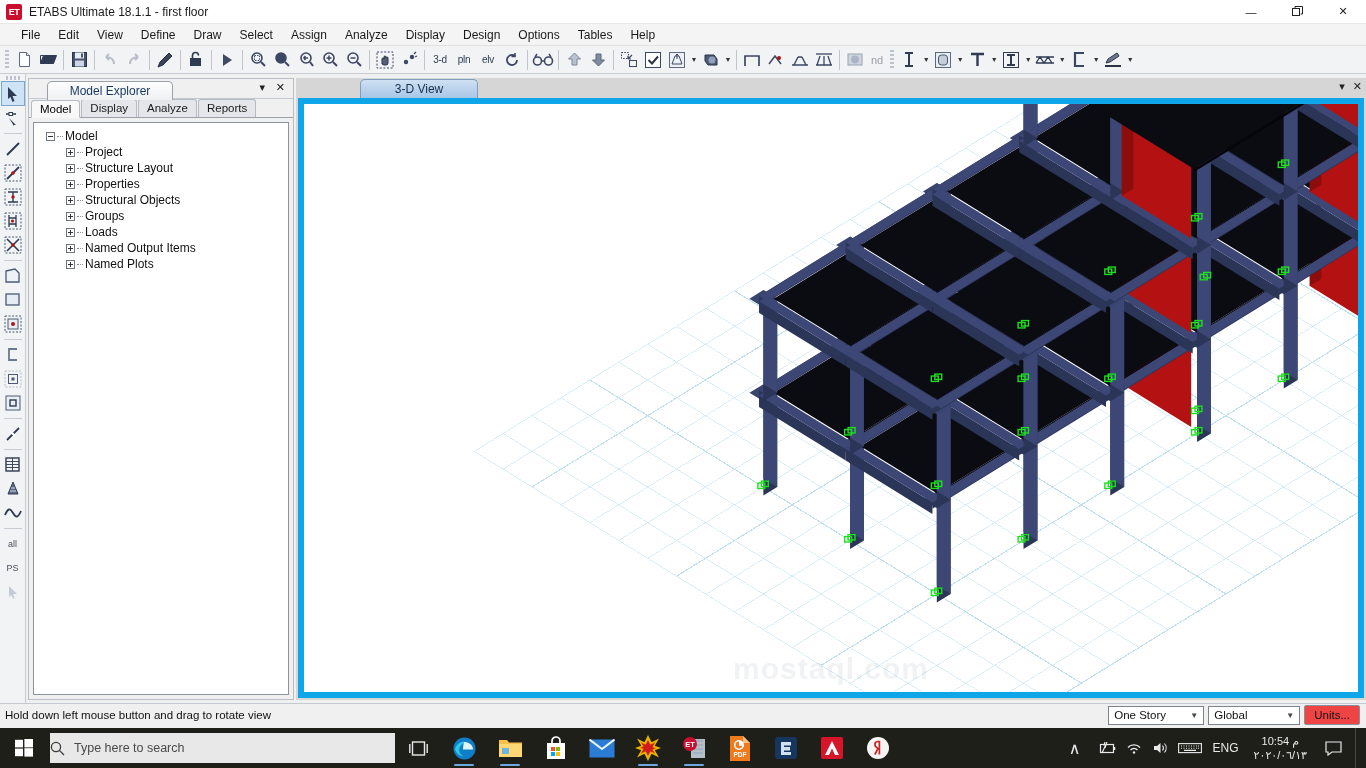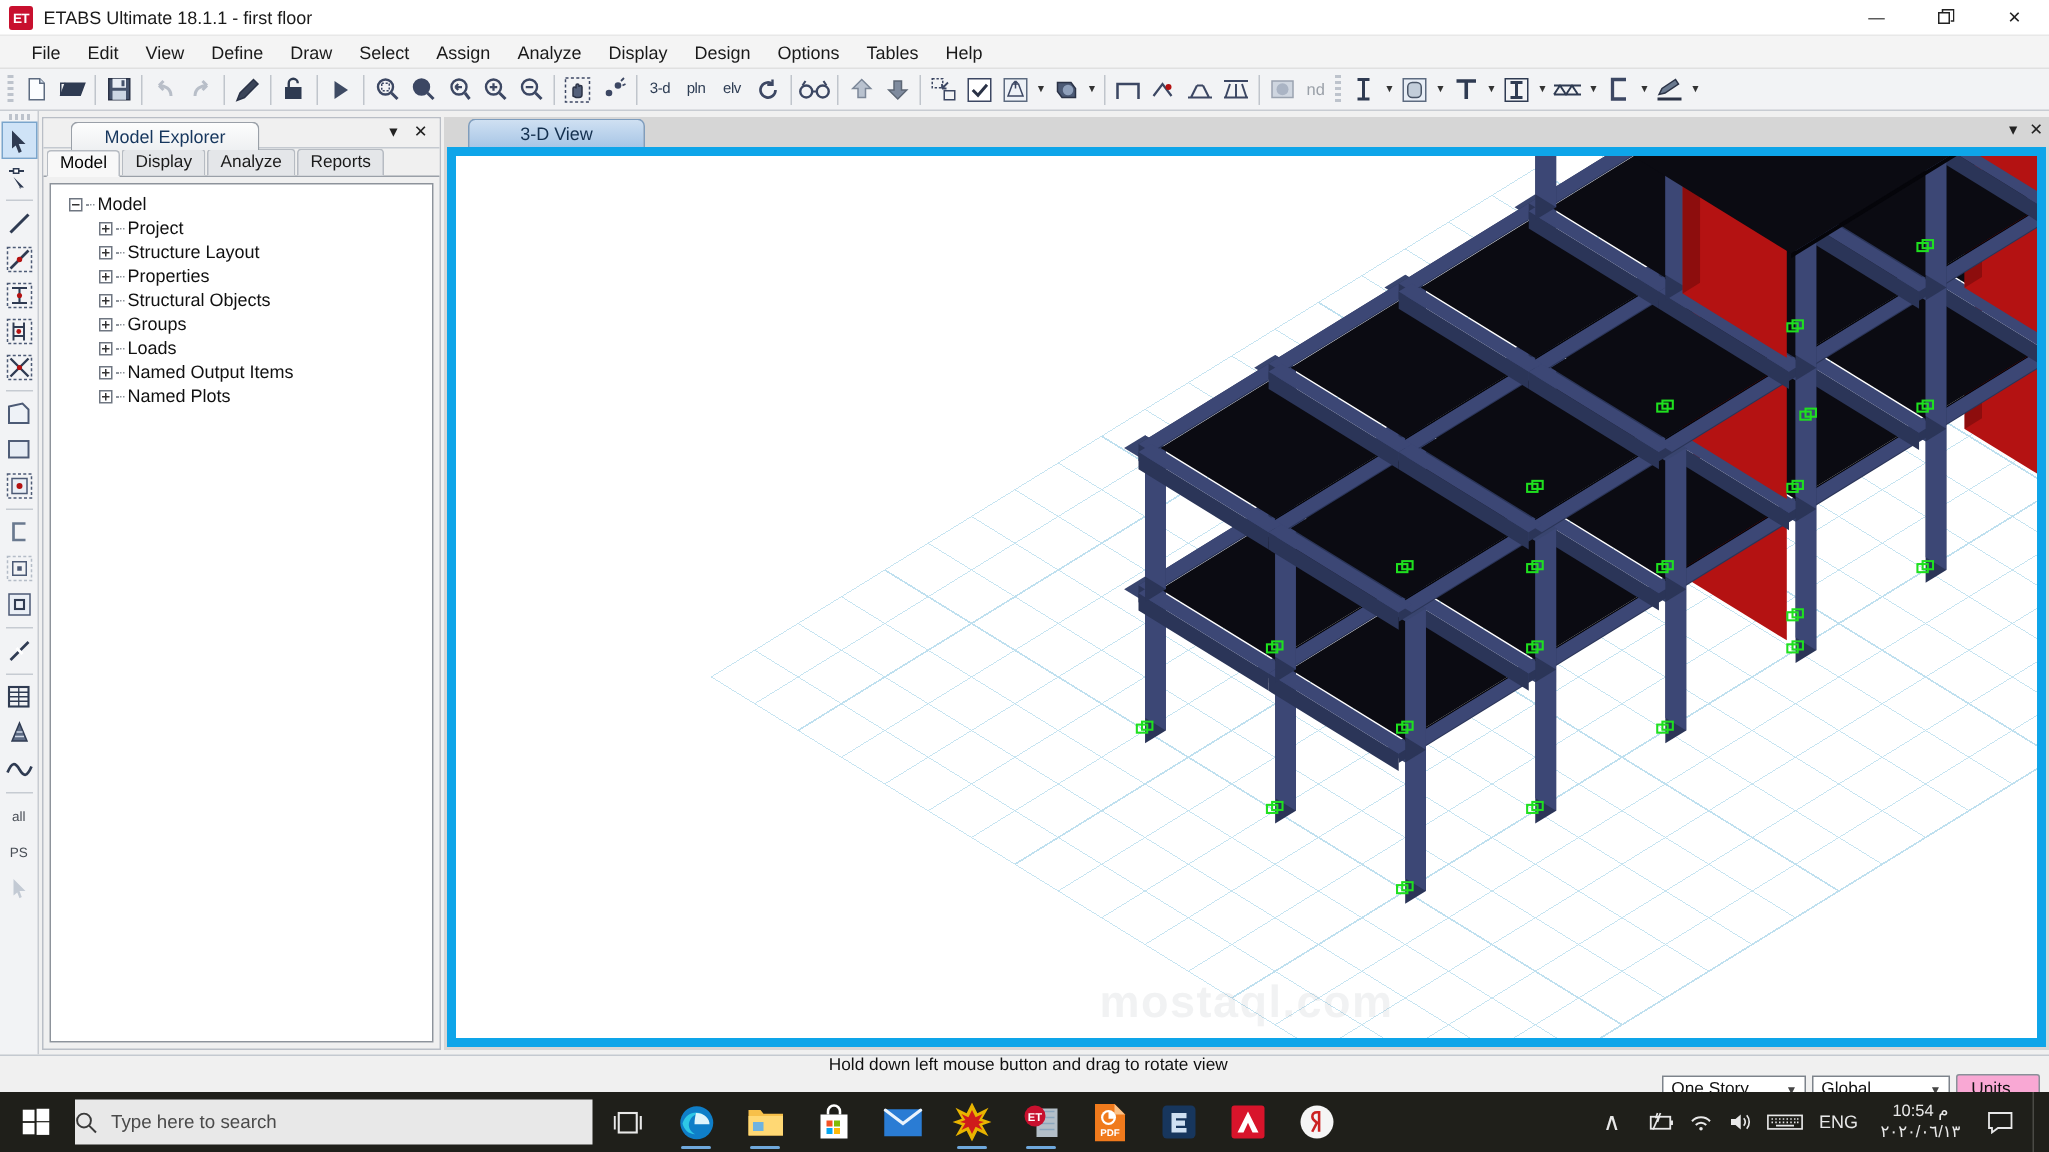--- a/index.html
+++ b/index.html
@@ -143,6 +143,7 @@
   .viewpanel {
     position: absolute; left: 296px; top: 78px; width: 1070px; height: 622px;
     background: #d6d6d6;
+    padding-left: 48px;
   }
   .view-tabbar { height: 20px; position: relative; }
   .view-tab {

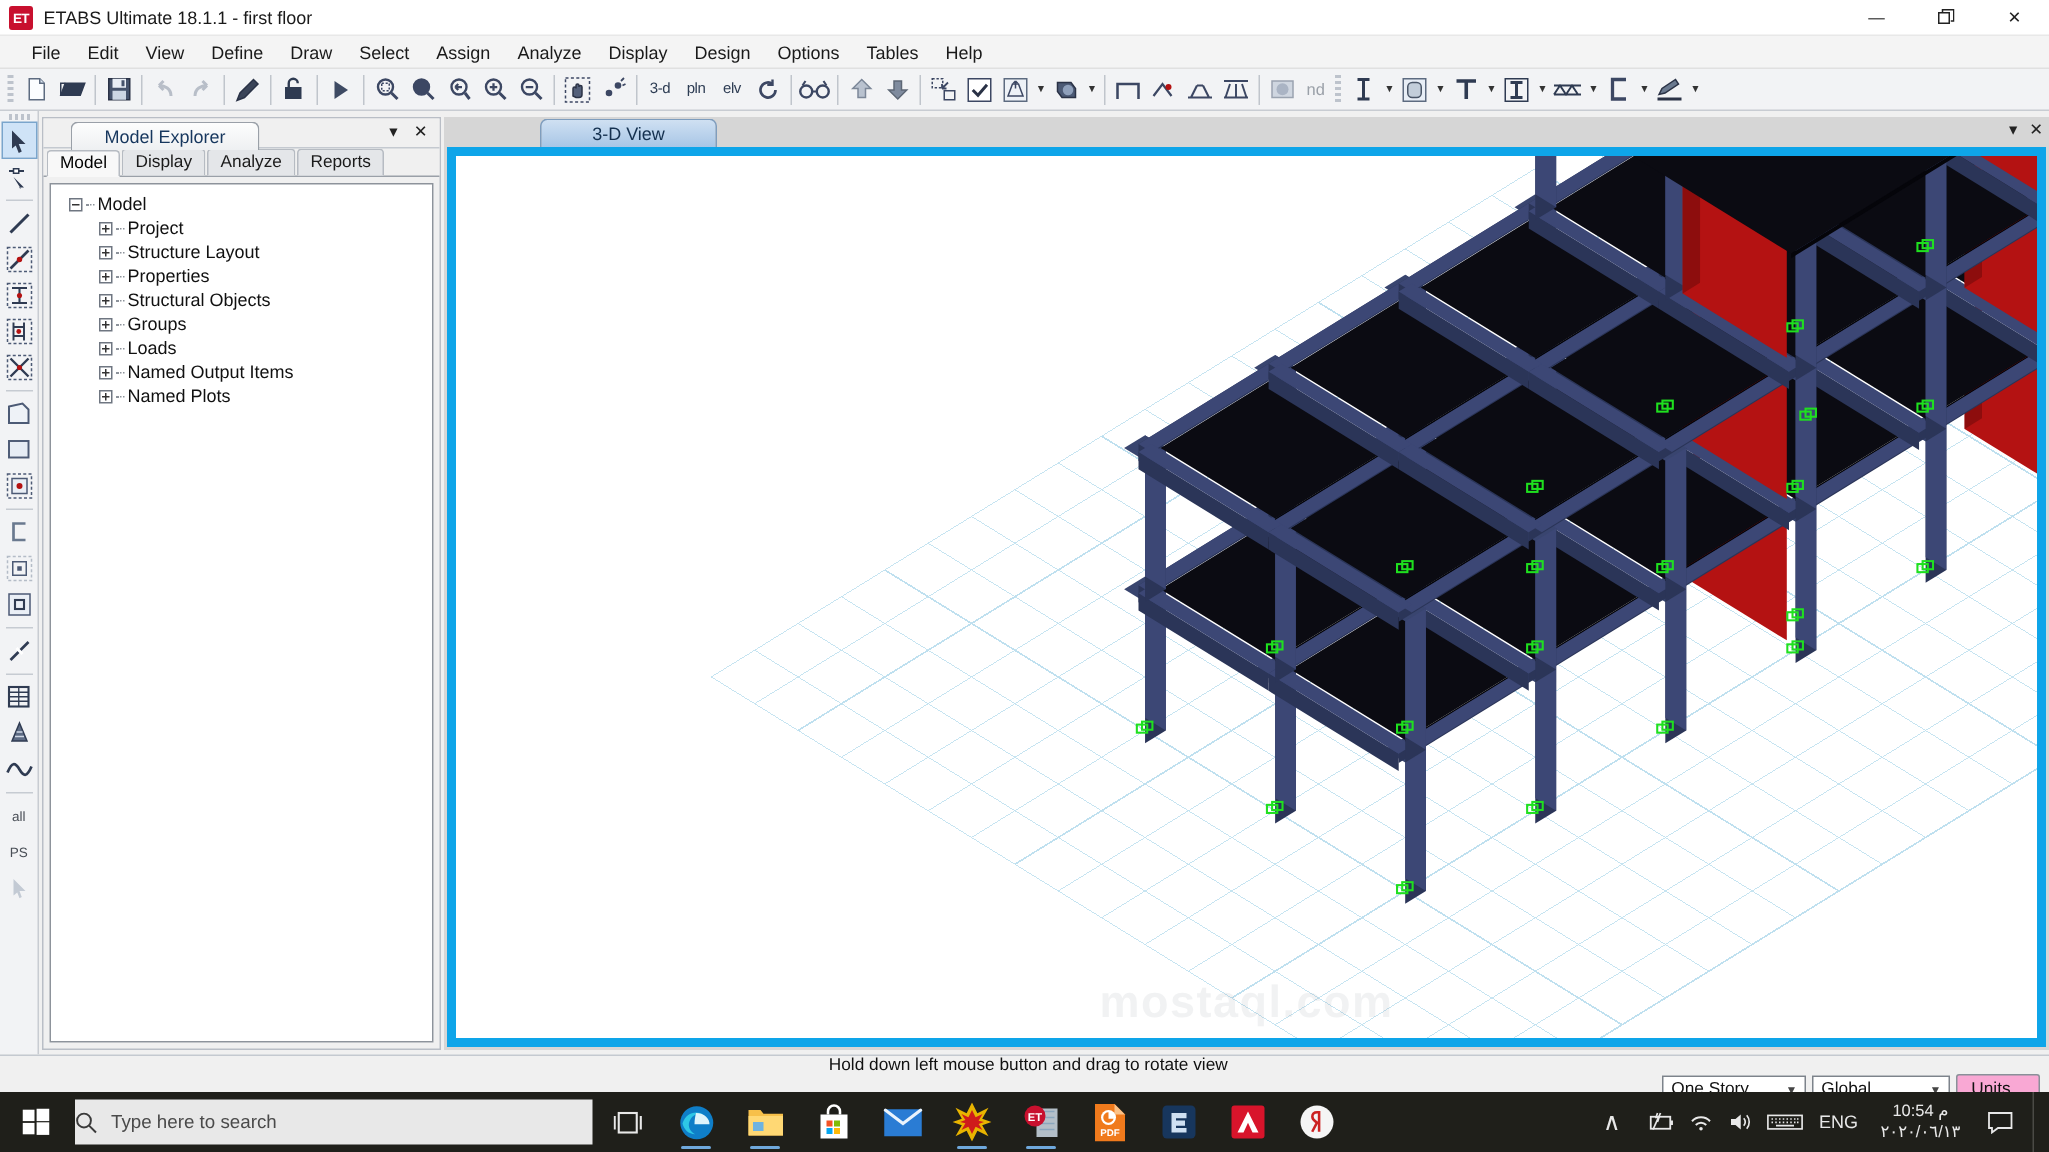--- a/index.html
+++ b/index.html
@@ -170,7 +170,7 @@
   .statusbar {
     position: absolute; left: 0; top: 703px; width: 1366px; height: 23px;
     background: #f0f0f0; border-top: 1px solid #c4c9d0;
-    display: flex; align-items: center; flex-direction: column;
+    display: flex; align-items: center;
   }
   .status-msg { font-size: 11.5px; color: #111; padding-left: 5px; }
   .status-right {

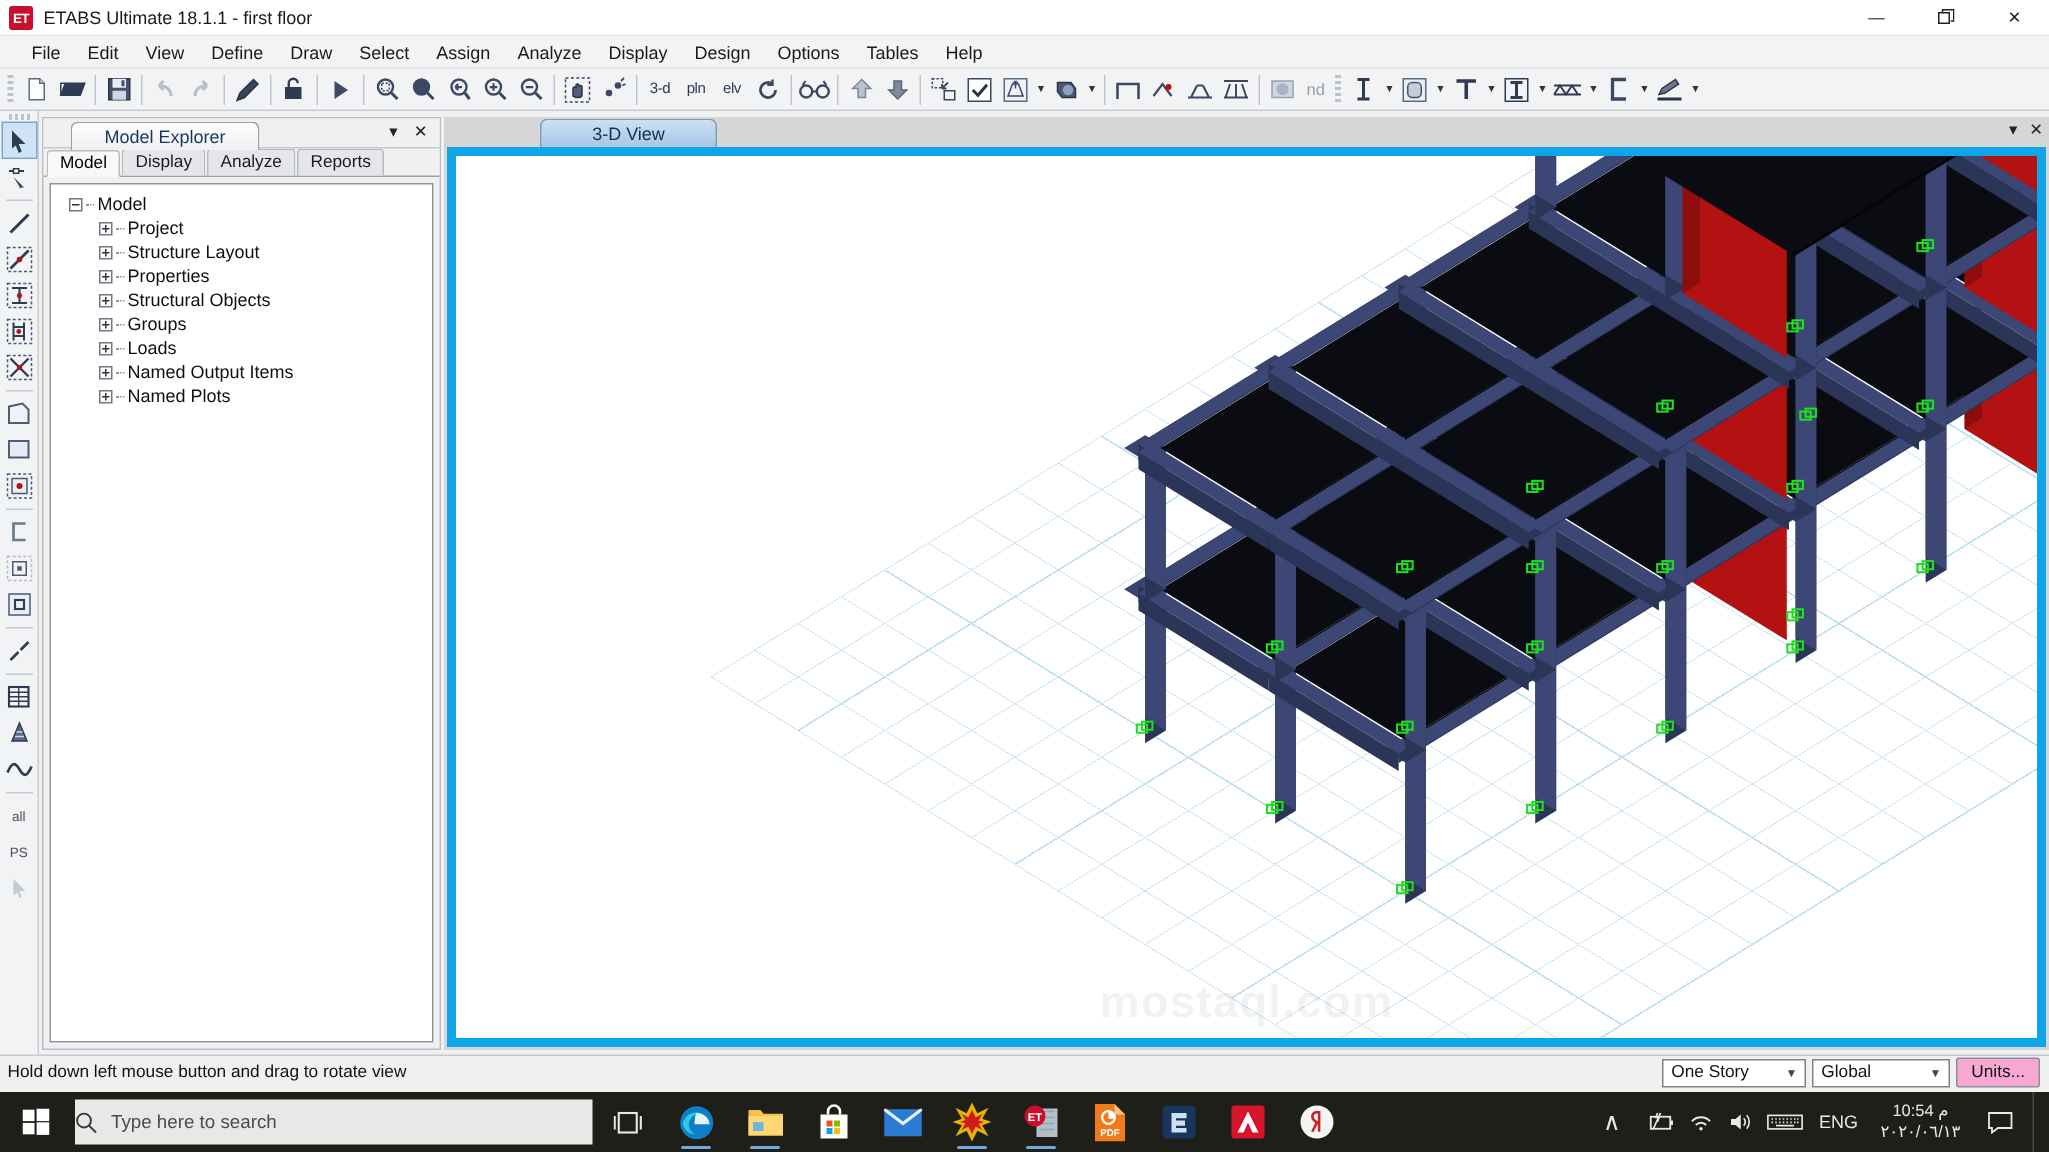--- a/index.html
+++ b/index.html
@@ -187,7 +187,7 @@
     position: absolute; right: 5px; font-size: 8px; color: #444;
   }
   .sbtn {
-    height: 20px; padding: 0 9px; background: #f9a8d4;
+    height: 20px; padding: 0 9px; background: #ef4444;
     border: 1px solid #8a9099; font-size: 11.5px; color: #111;
     display: flex; align-items: center; border-radius: 2px;
   }

